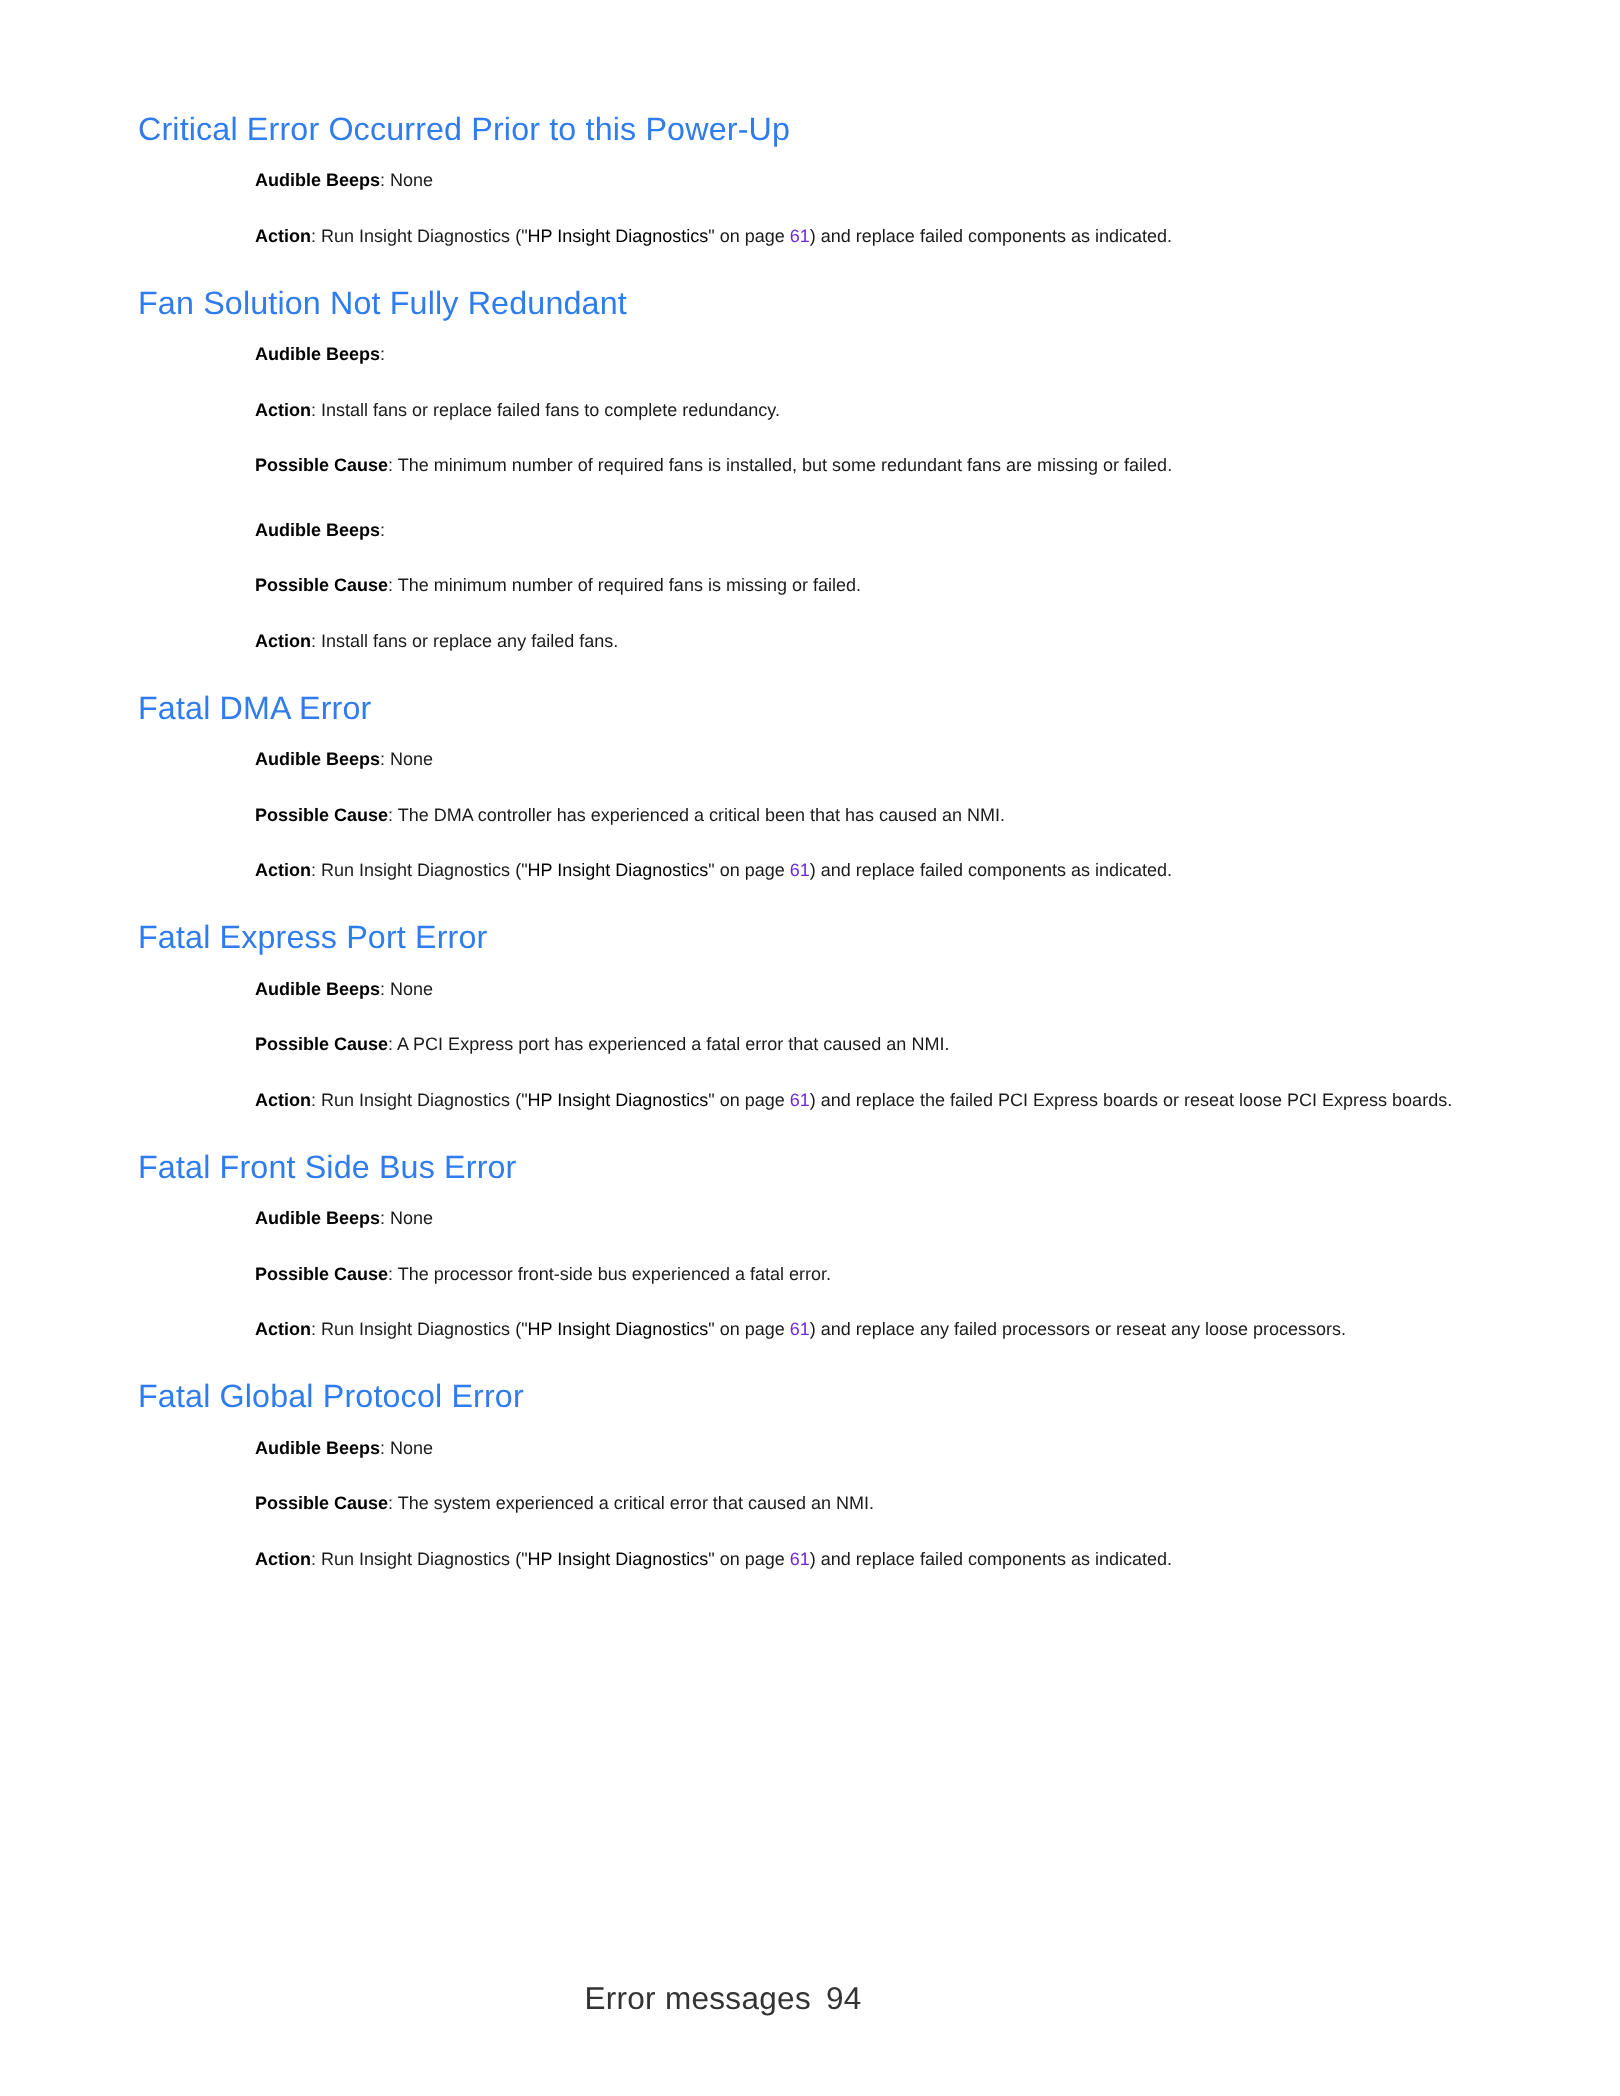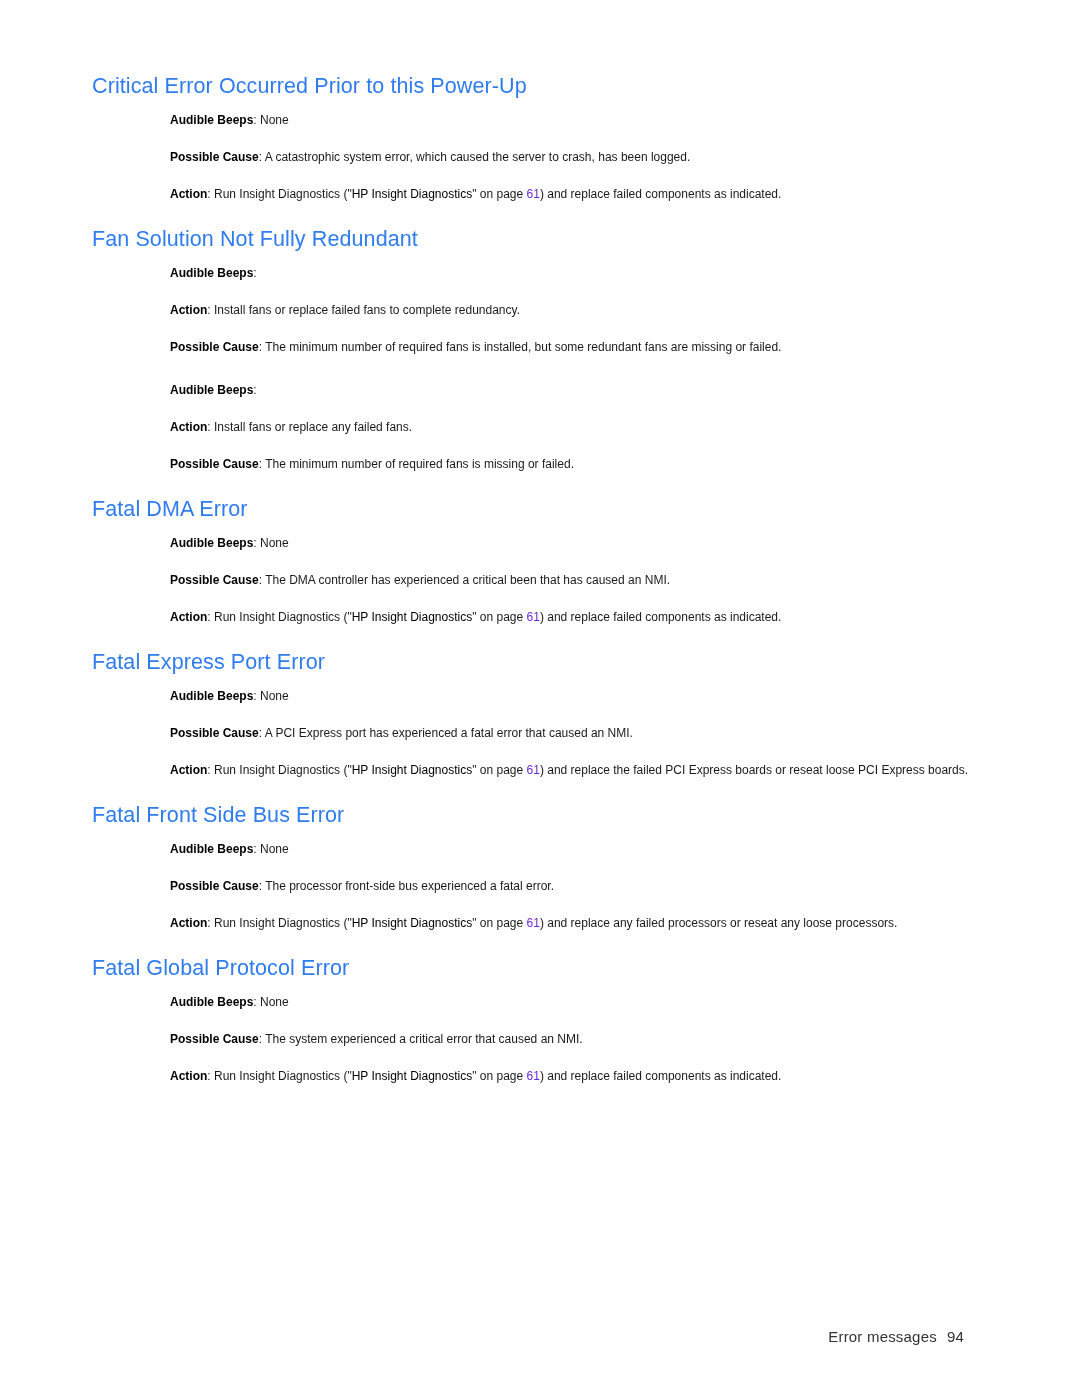--- a/index.html
+++ b/index.html
@@ -102,7 +102,6 @@
         <h2 class="section-heading">Critical Error Occurred Prior to this Power-Up</h2>
         <div class="section-body">
           <p class="field"><span class="field-label">Audible Beeps</span><span>: </span><span>None</span></p>
-          <p class="field"><span class="field-label">Possible Cause</span><span>: </span><span>A catastrophic system error, which caused the server to crash, has been logged.</span></p>
           <p class="field"><span class="field-label">Action</span><span>: </span><span>Run Insight Diagnostics </span><span>("</span><span class="link">HP Insight Diagnostics</span><span>" on page </span><span class="pagenum">61</span><span>)</span><span> and replace failed components as indicated.</span></p>
         </div>
       </div>

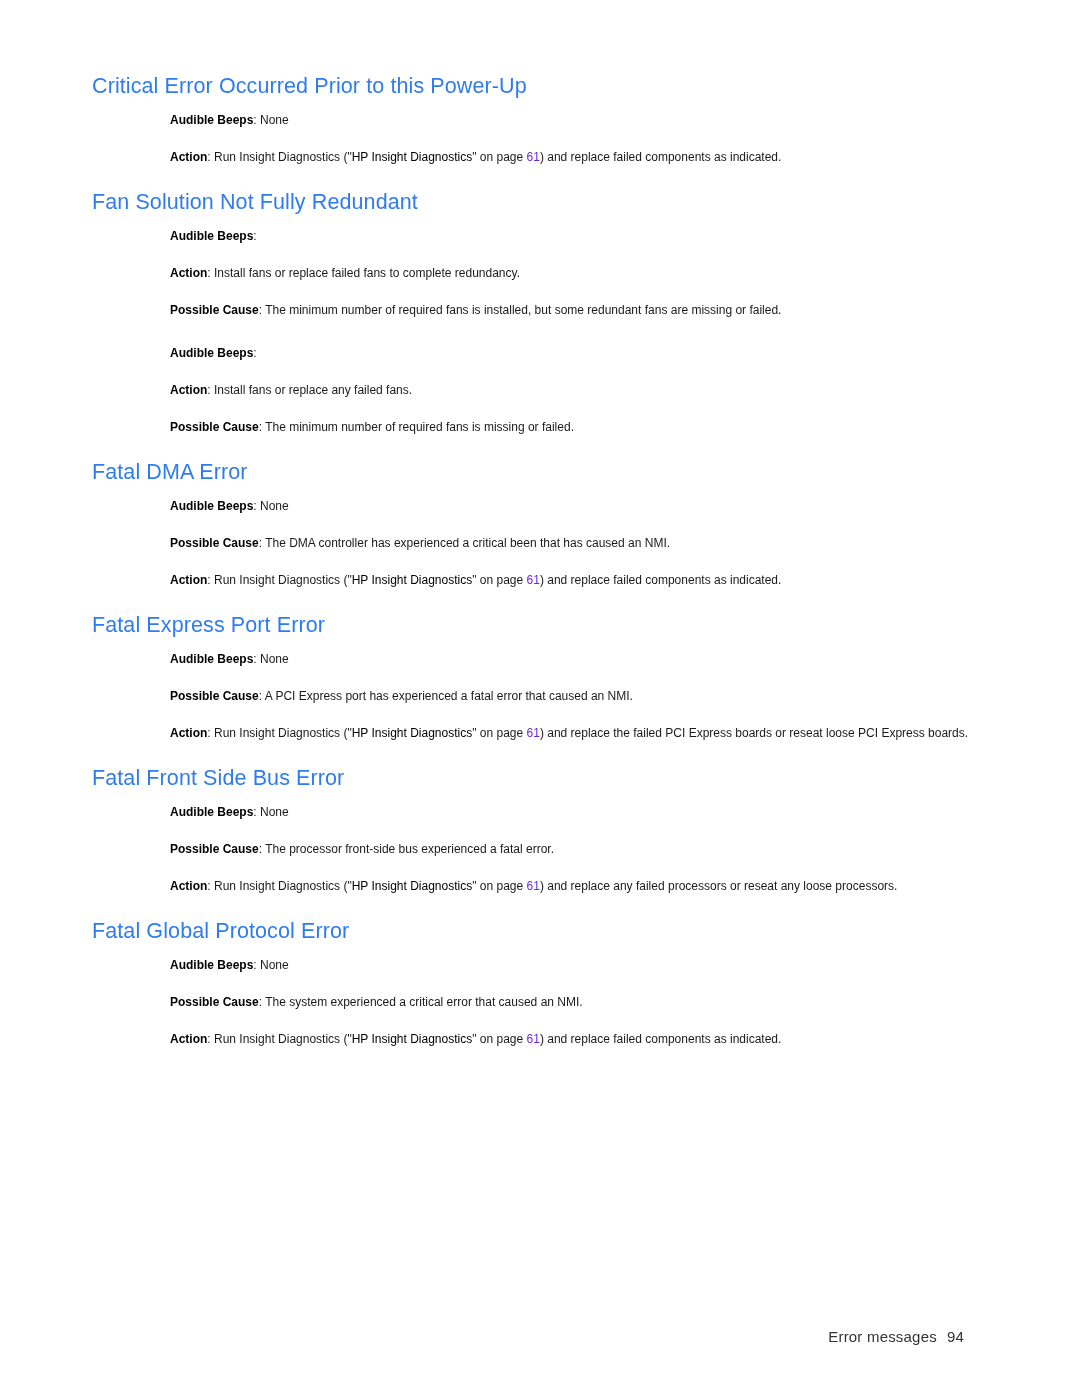--- a/index.html
+++ b/index.html
@@ -116,8 +116,8 @@
       <div class="section">
         <div class="section-body">
           <p class="field"><span class="field-label">Audible Beeps</span><span>:</span><span></span></p>
+          <p class="field"><span class="field-label">Possible Cause</span><span>: </span><span>The minimum number of required fans is missing or failed.</span></p>
           <p class="field"><span class="field-label">Action</span><span>: </span><span>Install fans or replace any failed fans.</span></p>
-          <p class="field"><span class="field-label">Possible Cause</span><span>: </span><span>The minimum number of required fans is missing or failed.</span></p>
         </div>
       </div>
       <div class="section">

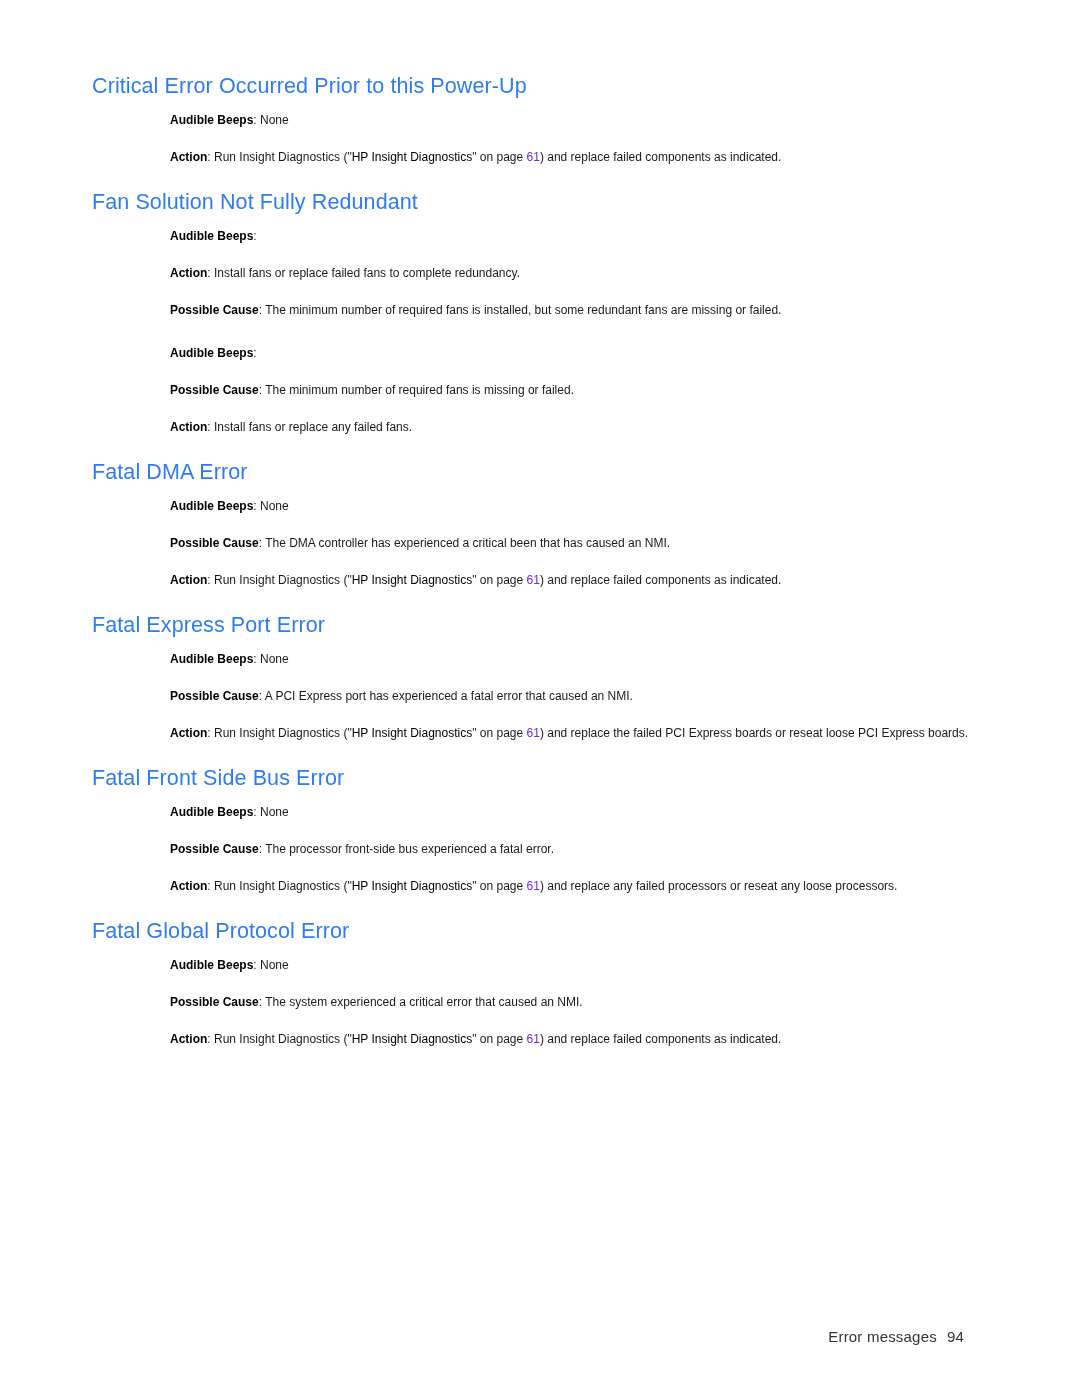--- a/index.html
+++ b/index.html
@@ -84,9 +84,9 @@
     left: 0;
     right: 0;
     bottom: 52px;
-    text-align: right;
+    text-align: center;
     padding-right: 94px;
-    font-size: 15px;
+    font-size: 21px;
     color: #333333;
     letter-spacing: 0.2px;
   }

